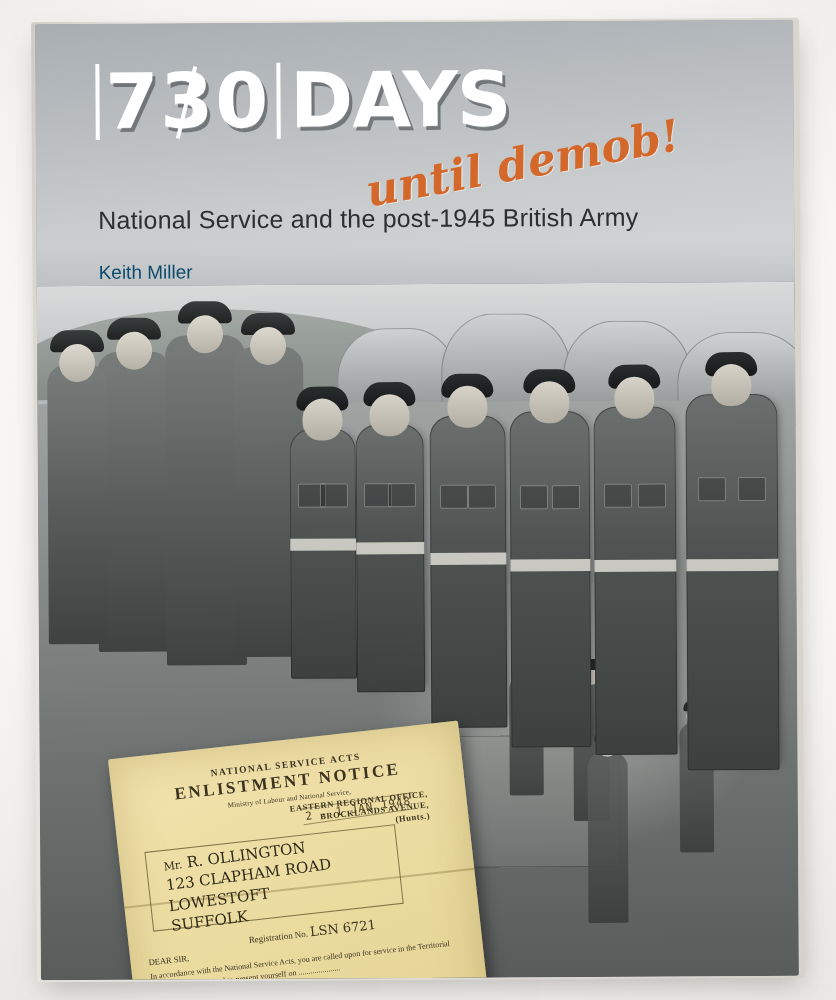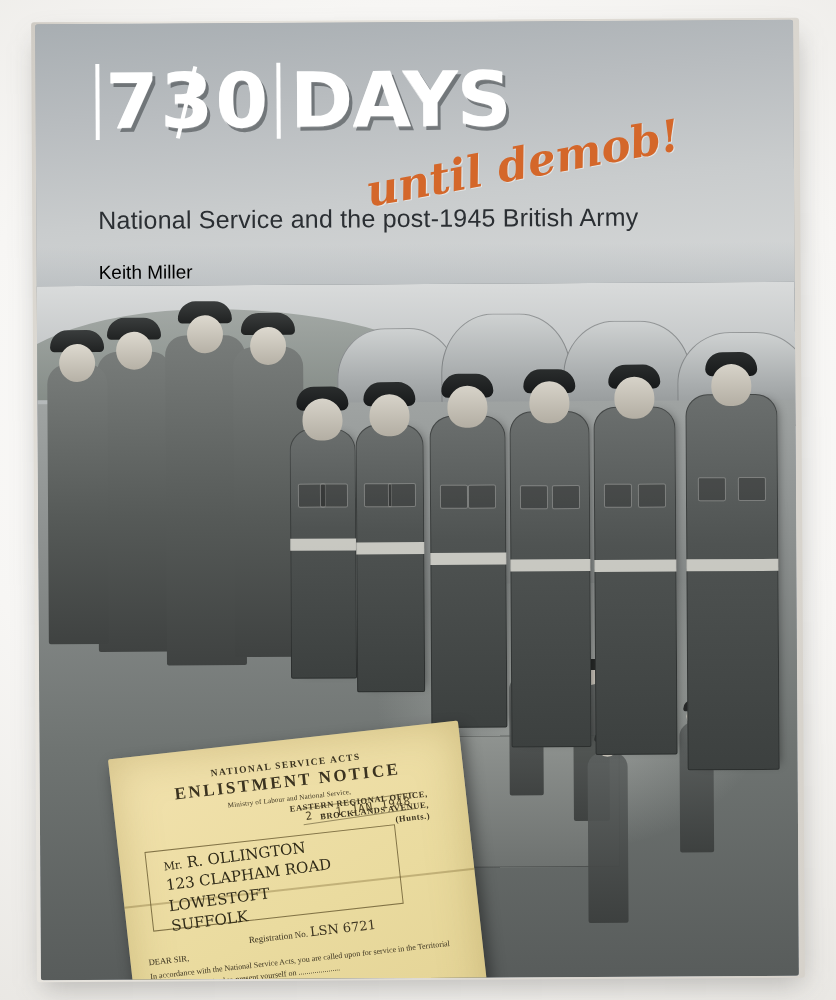--- a/index.html
+++ b/index.html
@@ -142,7 +142,7 @@
     left: 62px;
     top: 238px;
     font-size: 19px;
-    color: #000000;
+    color: #0c4a6e;
   }
 
   

